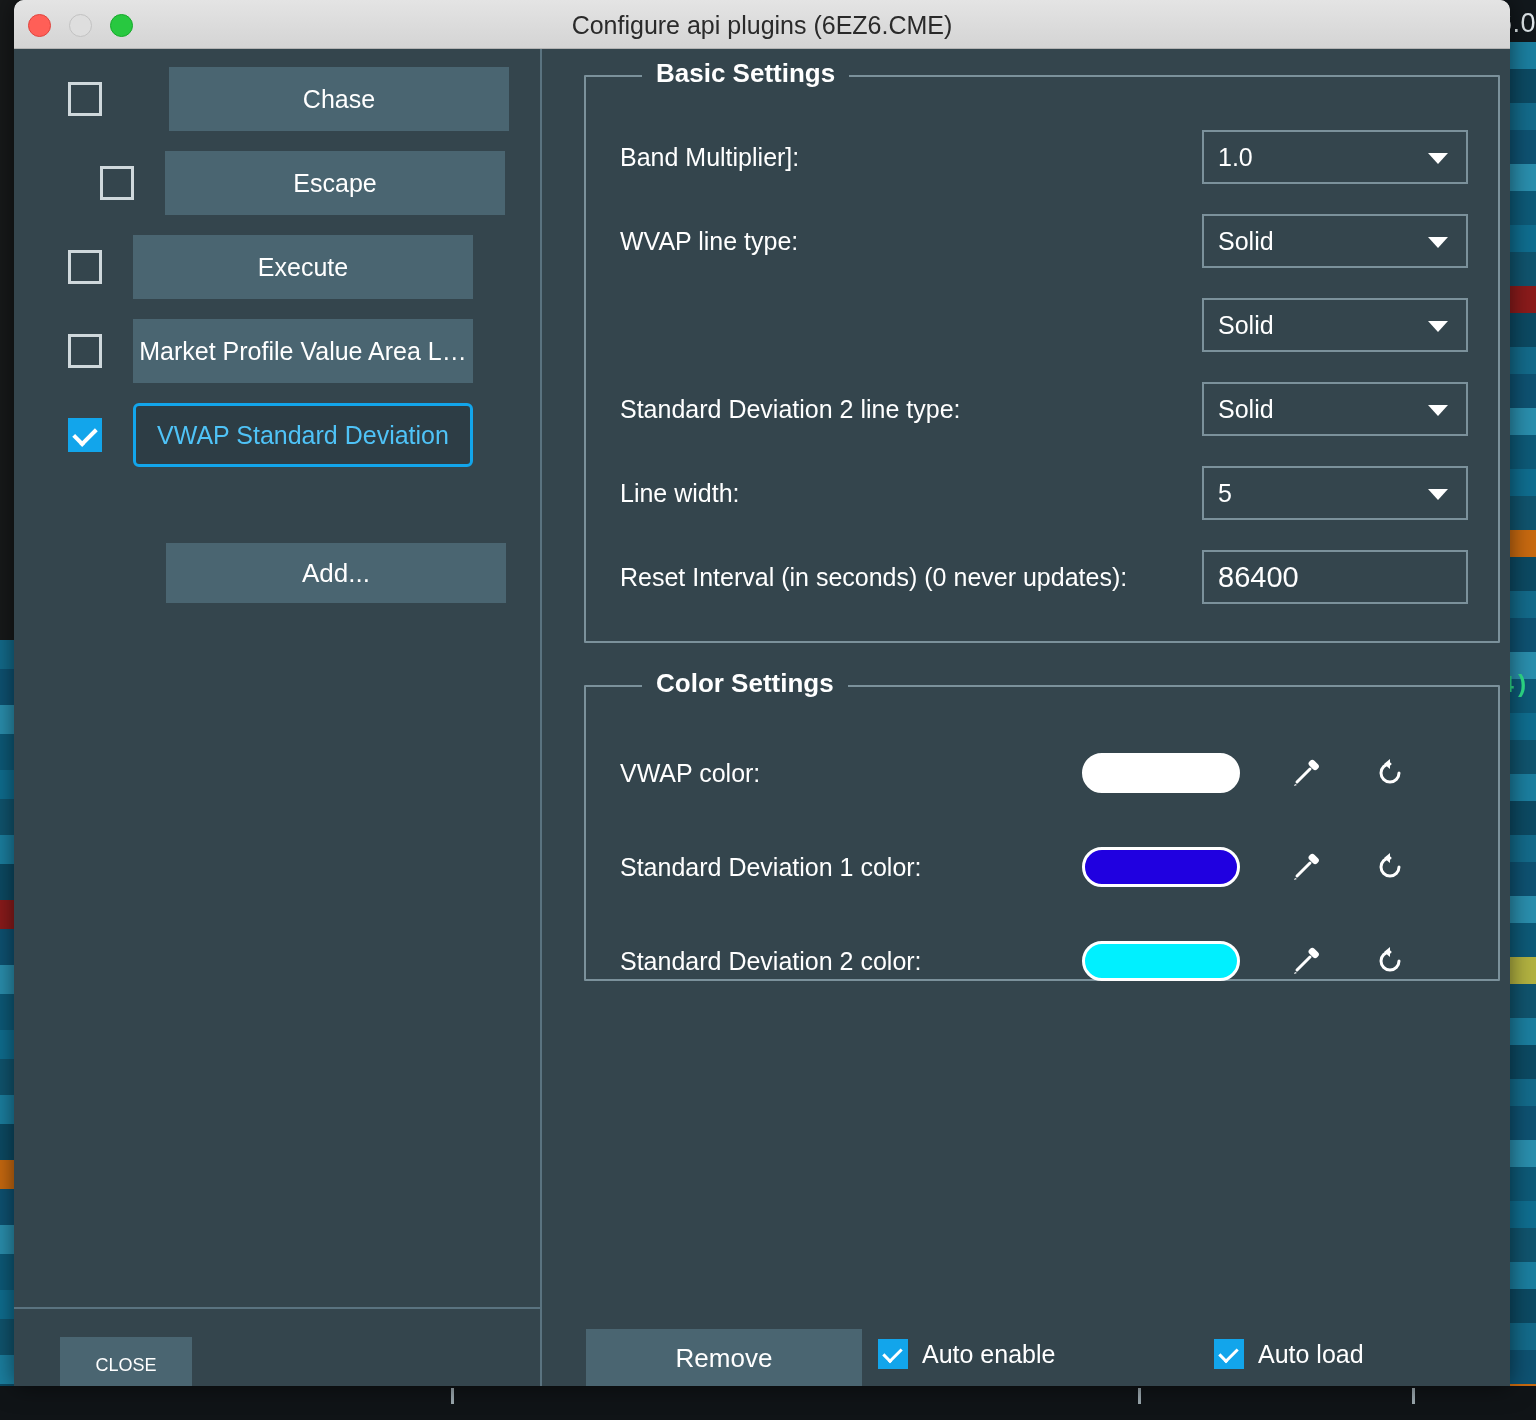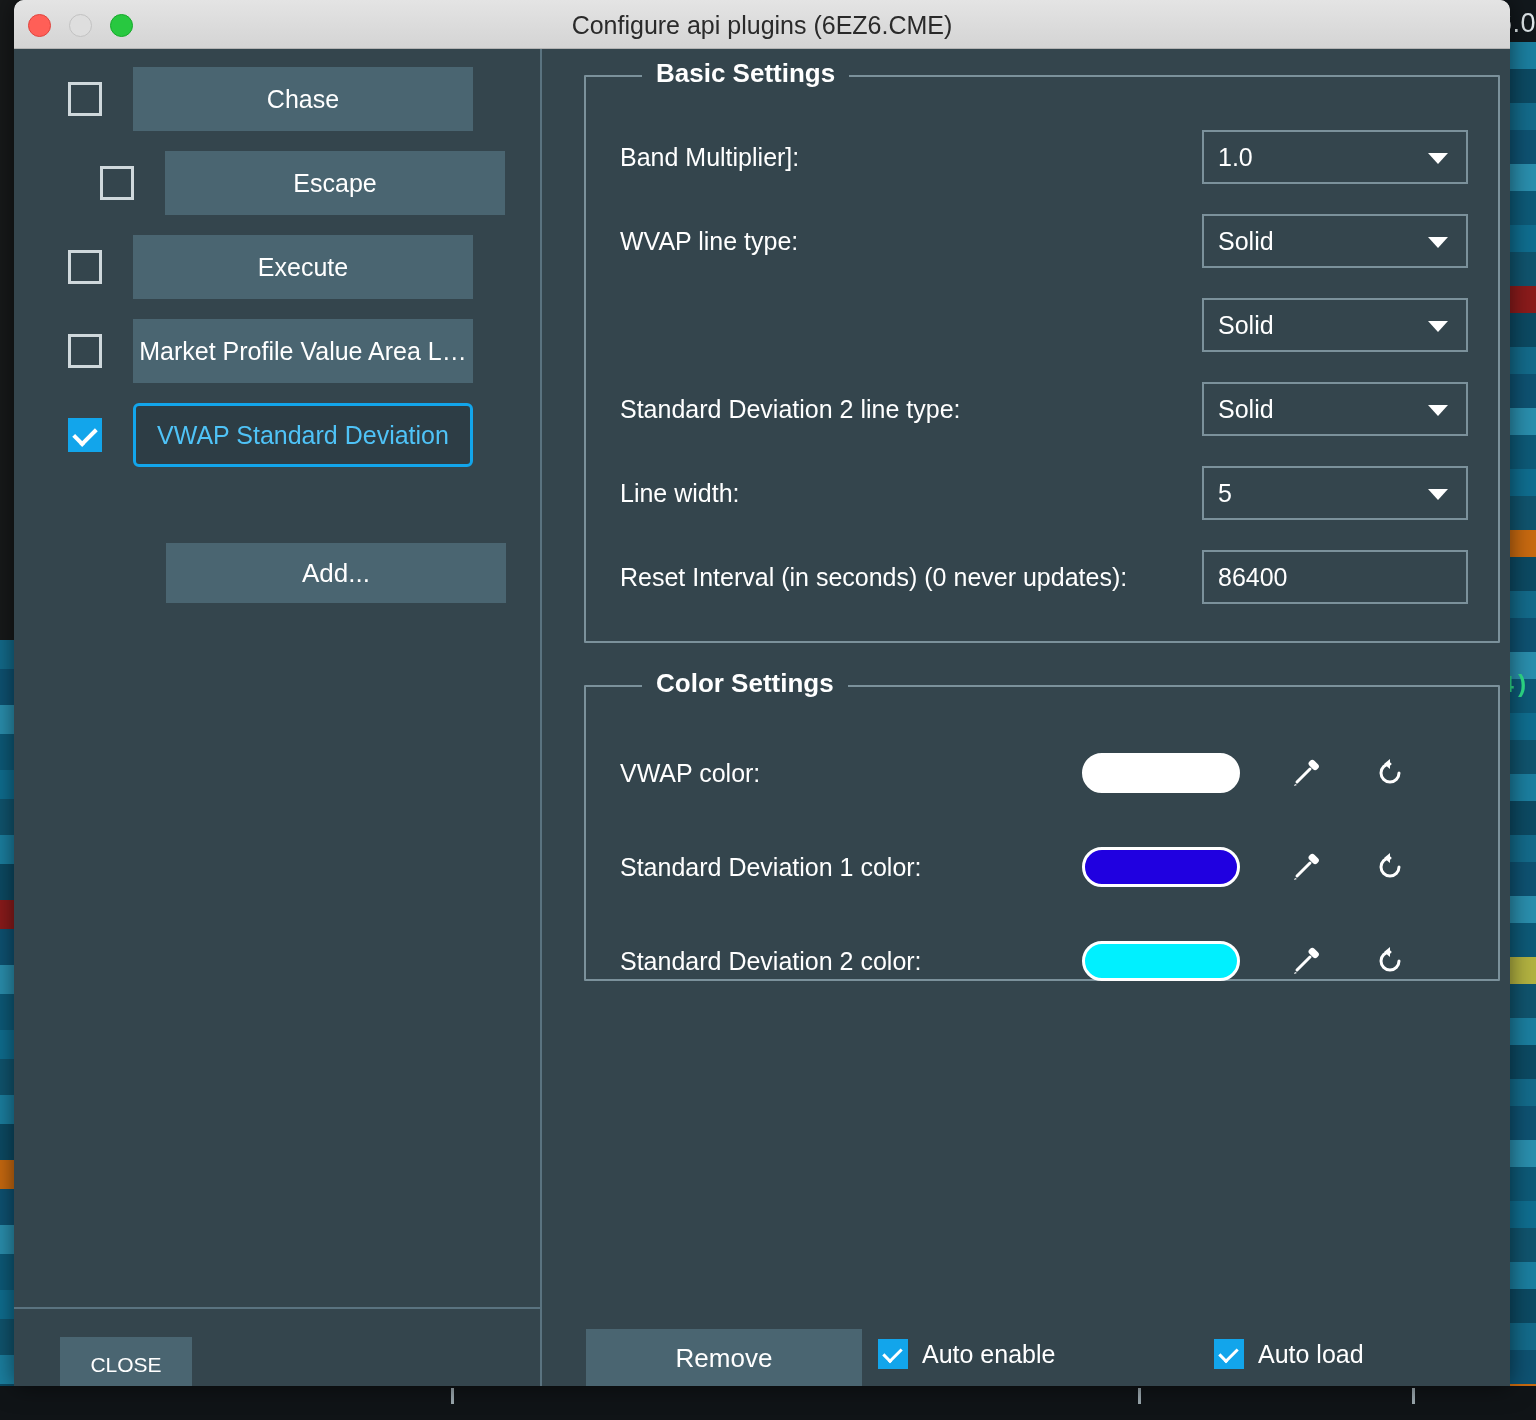--- a/index.html
+++ b/index.html
@@ -356,7 +356,7 @@
 
       <div class="left-panel">
         <div id="plugin-rows">
-            <div class="plugin-row" style="top: 18px;">
+            <div class="plugin-row" style="top: 18px; gap: 36px;">
               <div class="chk"></div>
               <div class="plugin-btn">Chase</div>
             </div>

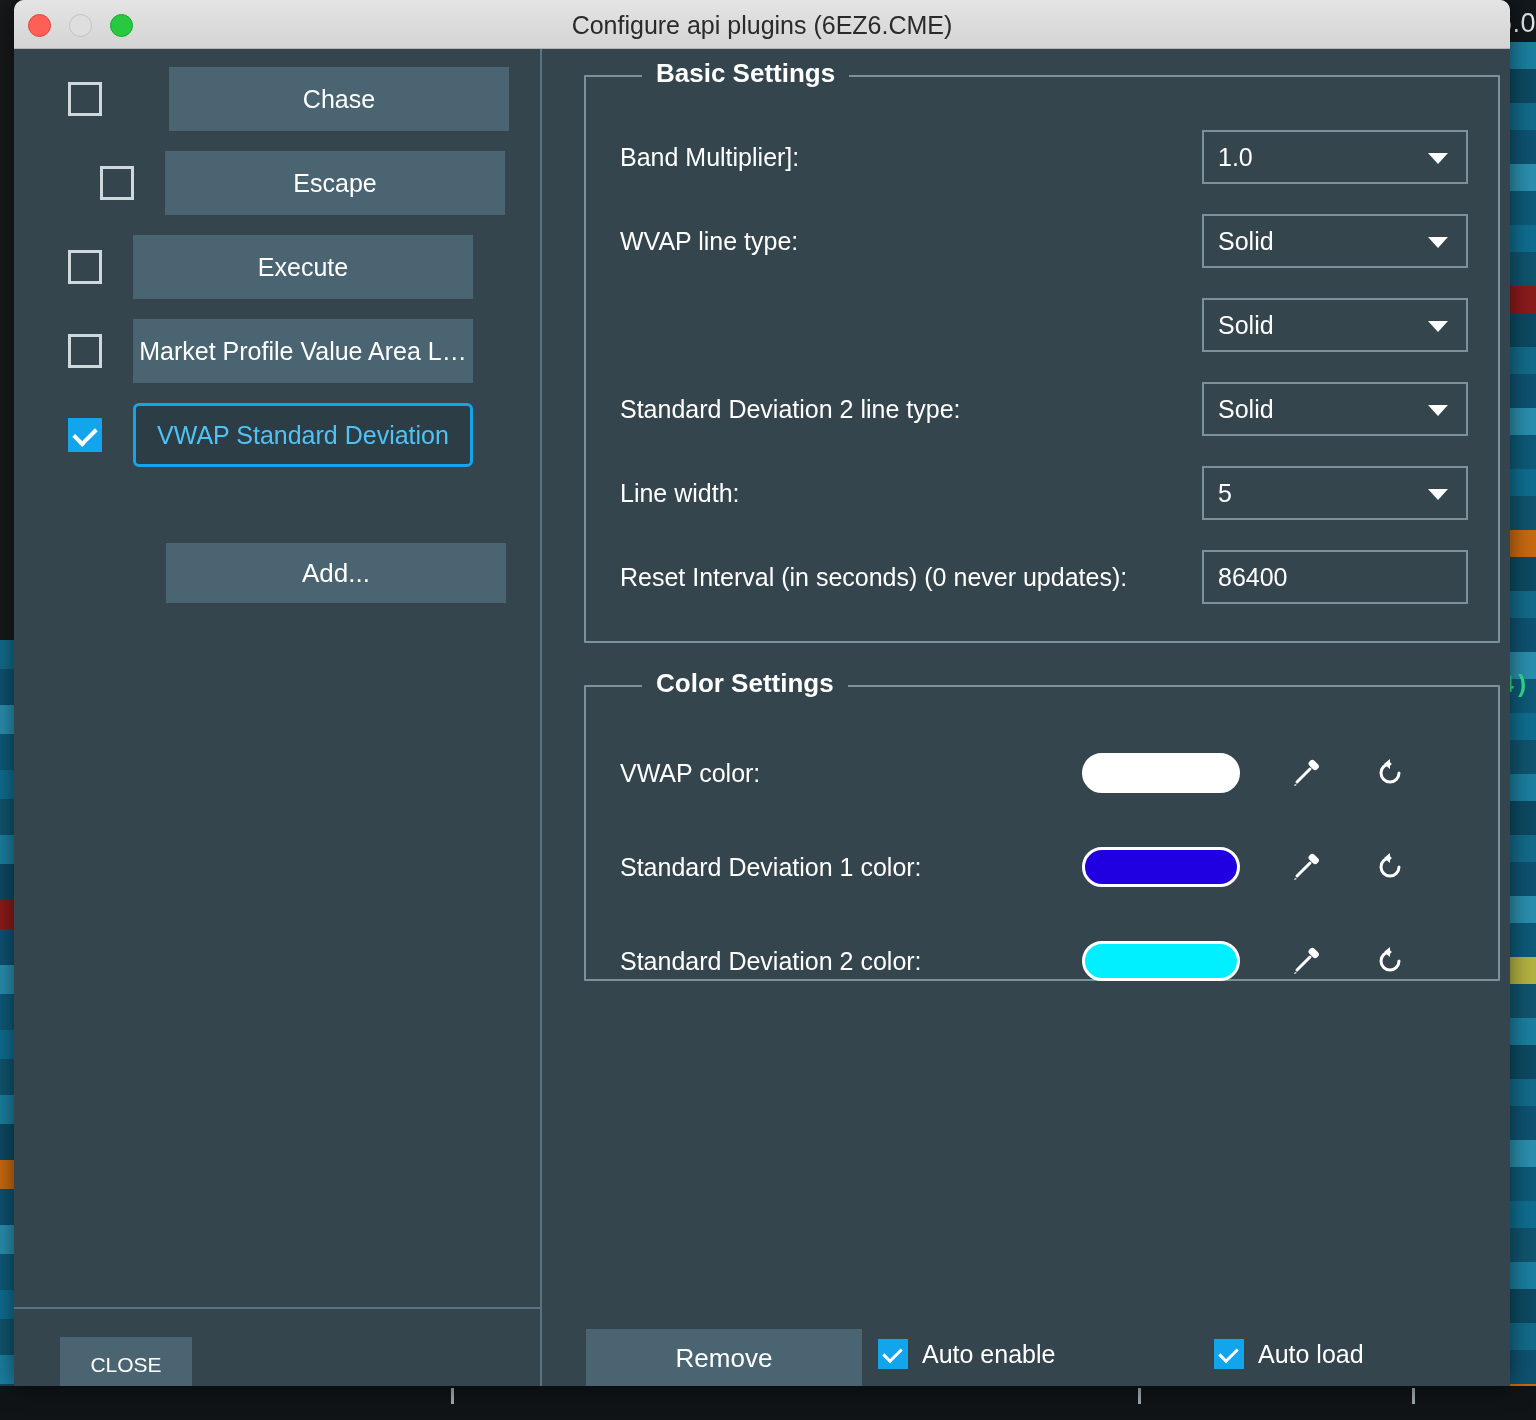--- a/index.html
+++ b/index.html
@@ -203,7 +203,7 @@
     box-sizing: border-box;
     display: flex; align-items: center;
   }
-  .textfield .val { color: #ffffff; font-size: 25px; margin-left: 14px; }
+  .textfield .val { color: #ffffff; font-size: 29px; margin-left: 14px; }
 
   
   .swatch {

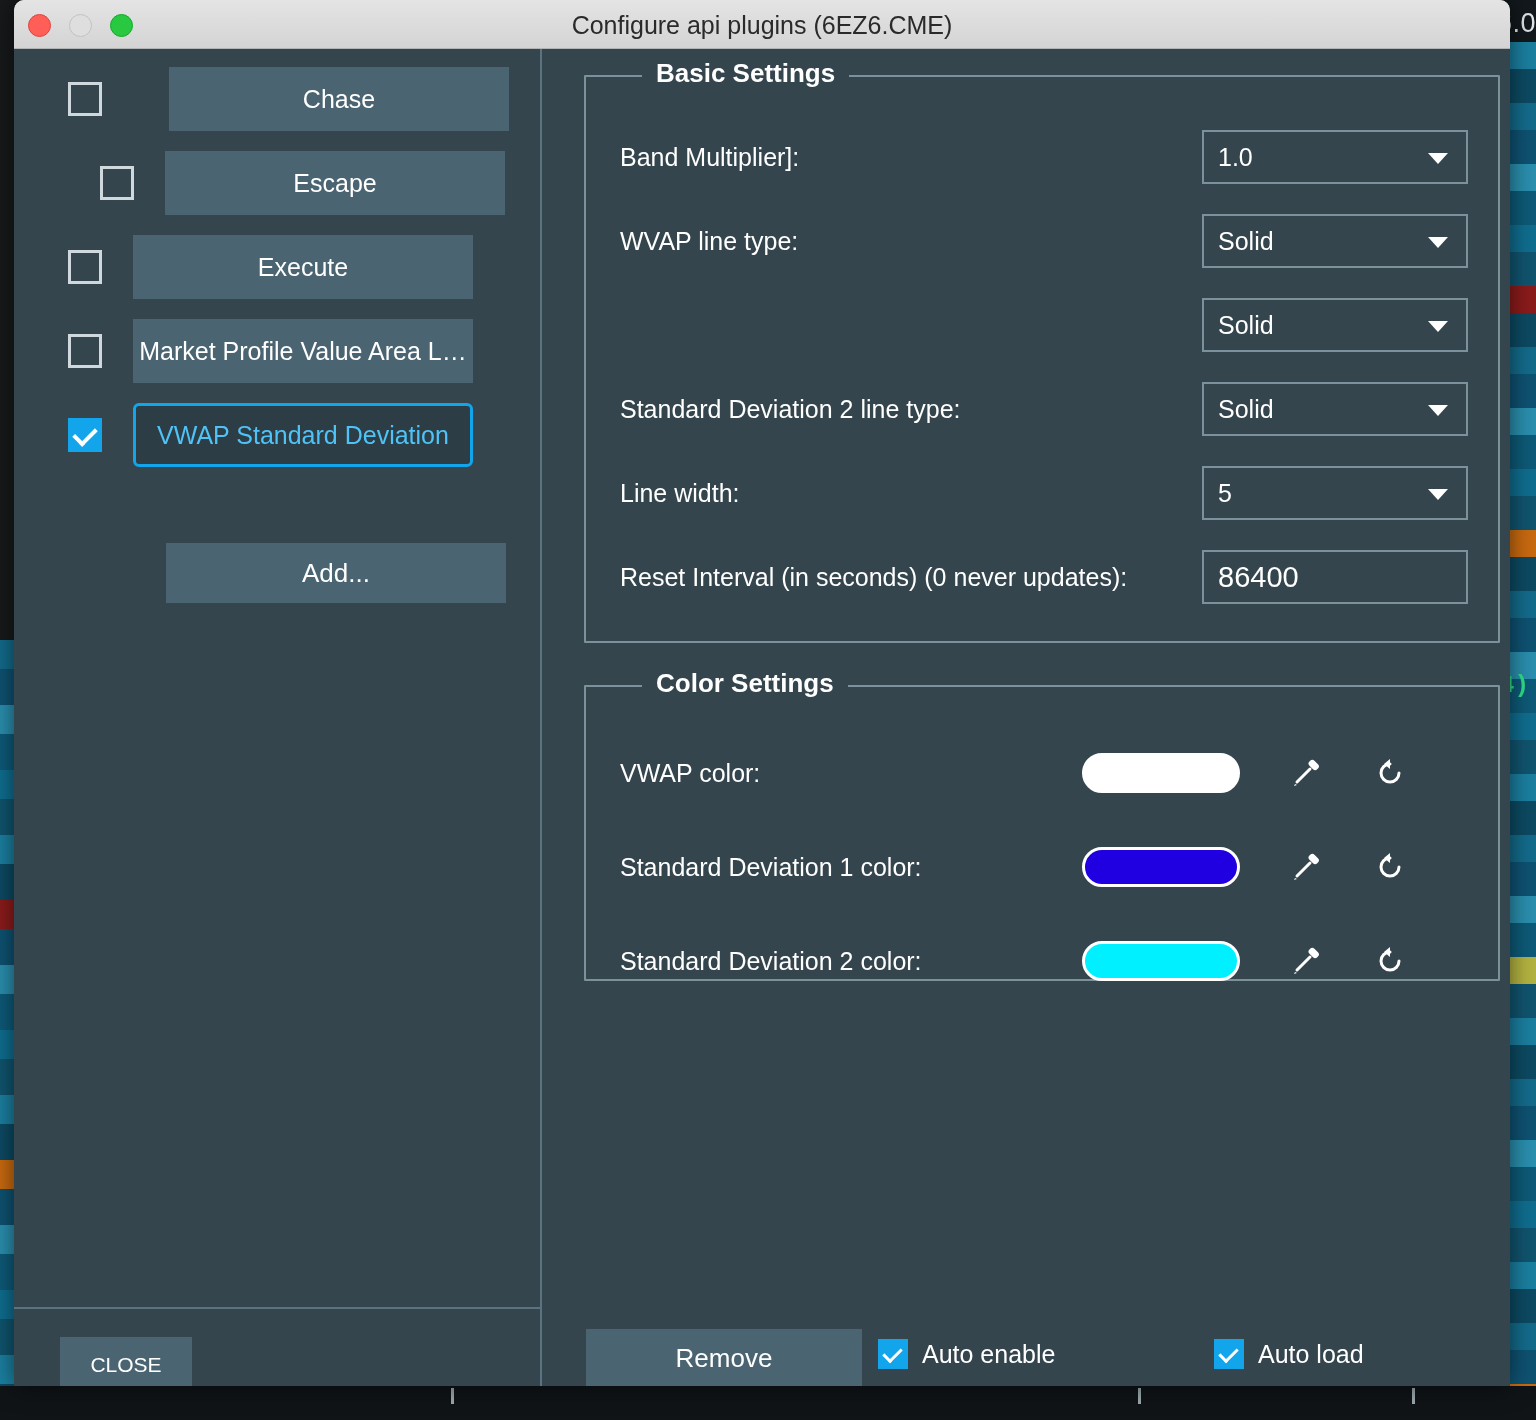--- a/index.html
+++ b/index.html
@@ -144,7 +144,7 @@
     position: absolute; left: 46px; top: 1288px;
     width: 132px; height: 56px;
     background: #4a6571;
-    color: #ffffff; font-size: 21px;
+    color: #ffffff; font-size: 18px;
     display: flex; align-items: center; justify-content: center;
   }
 

